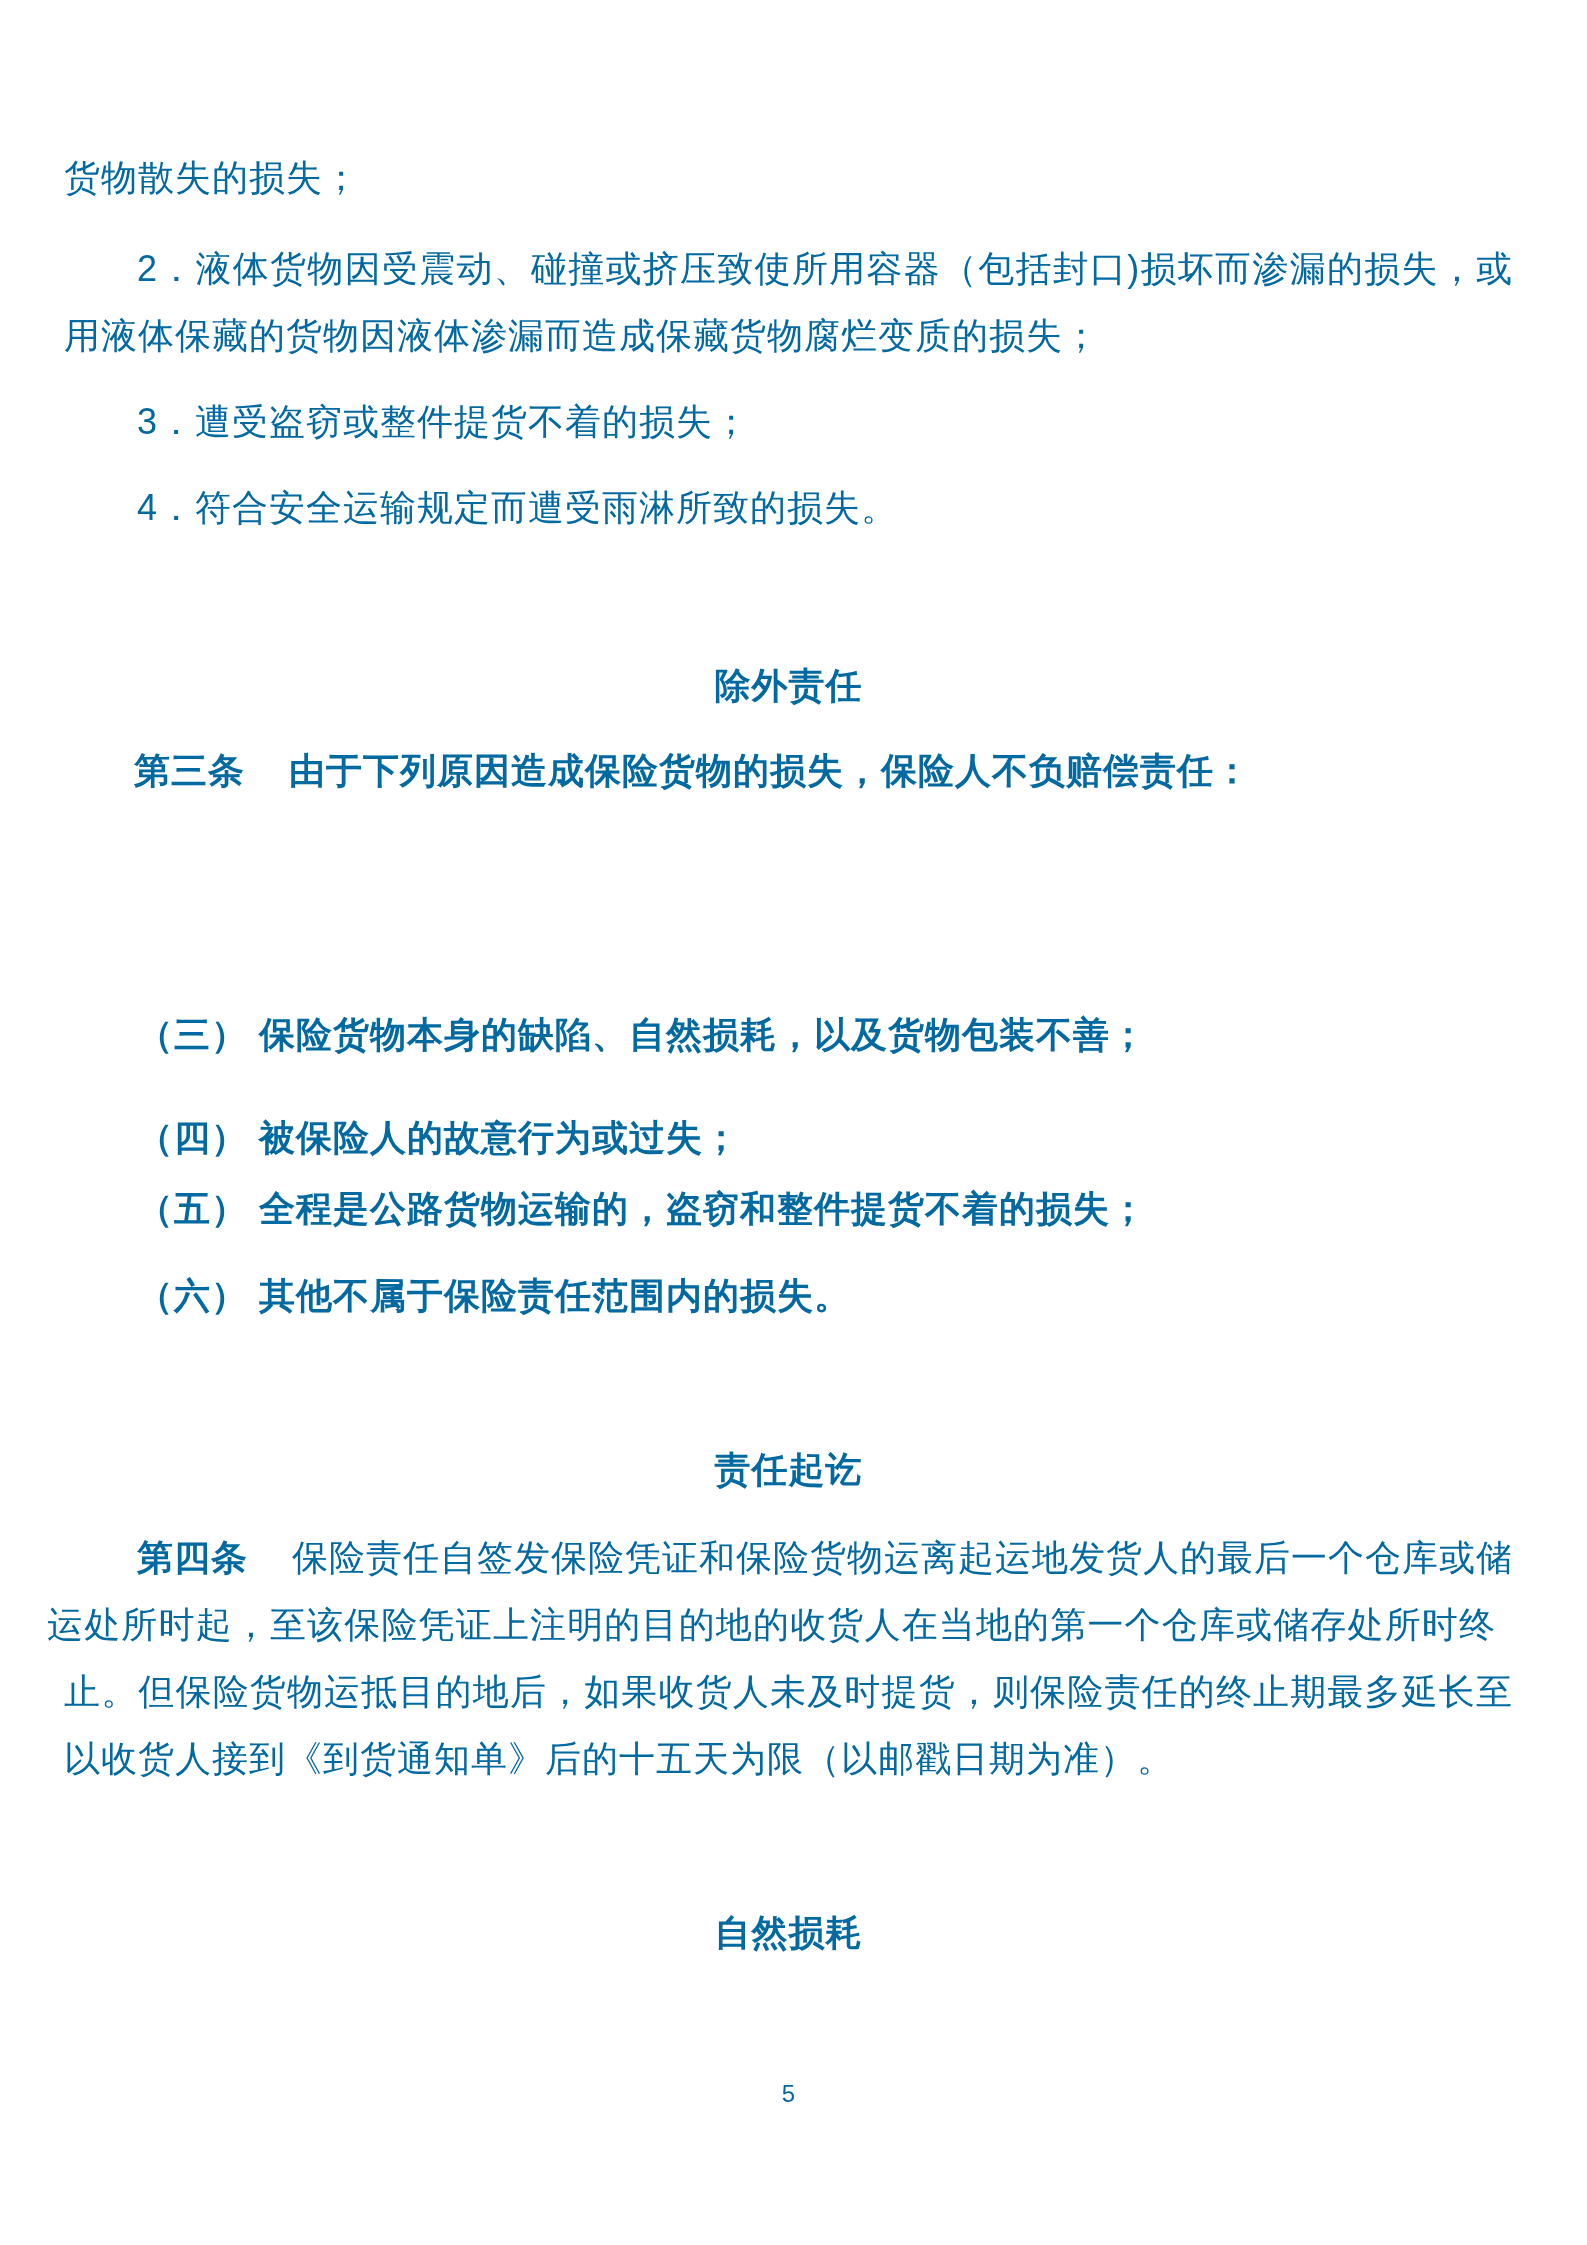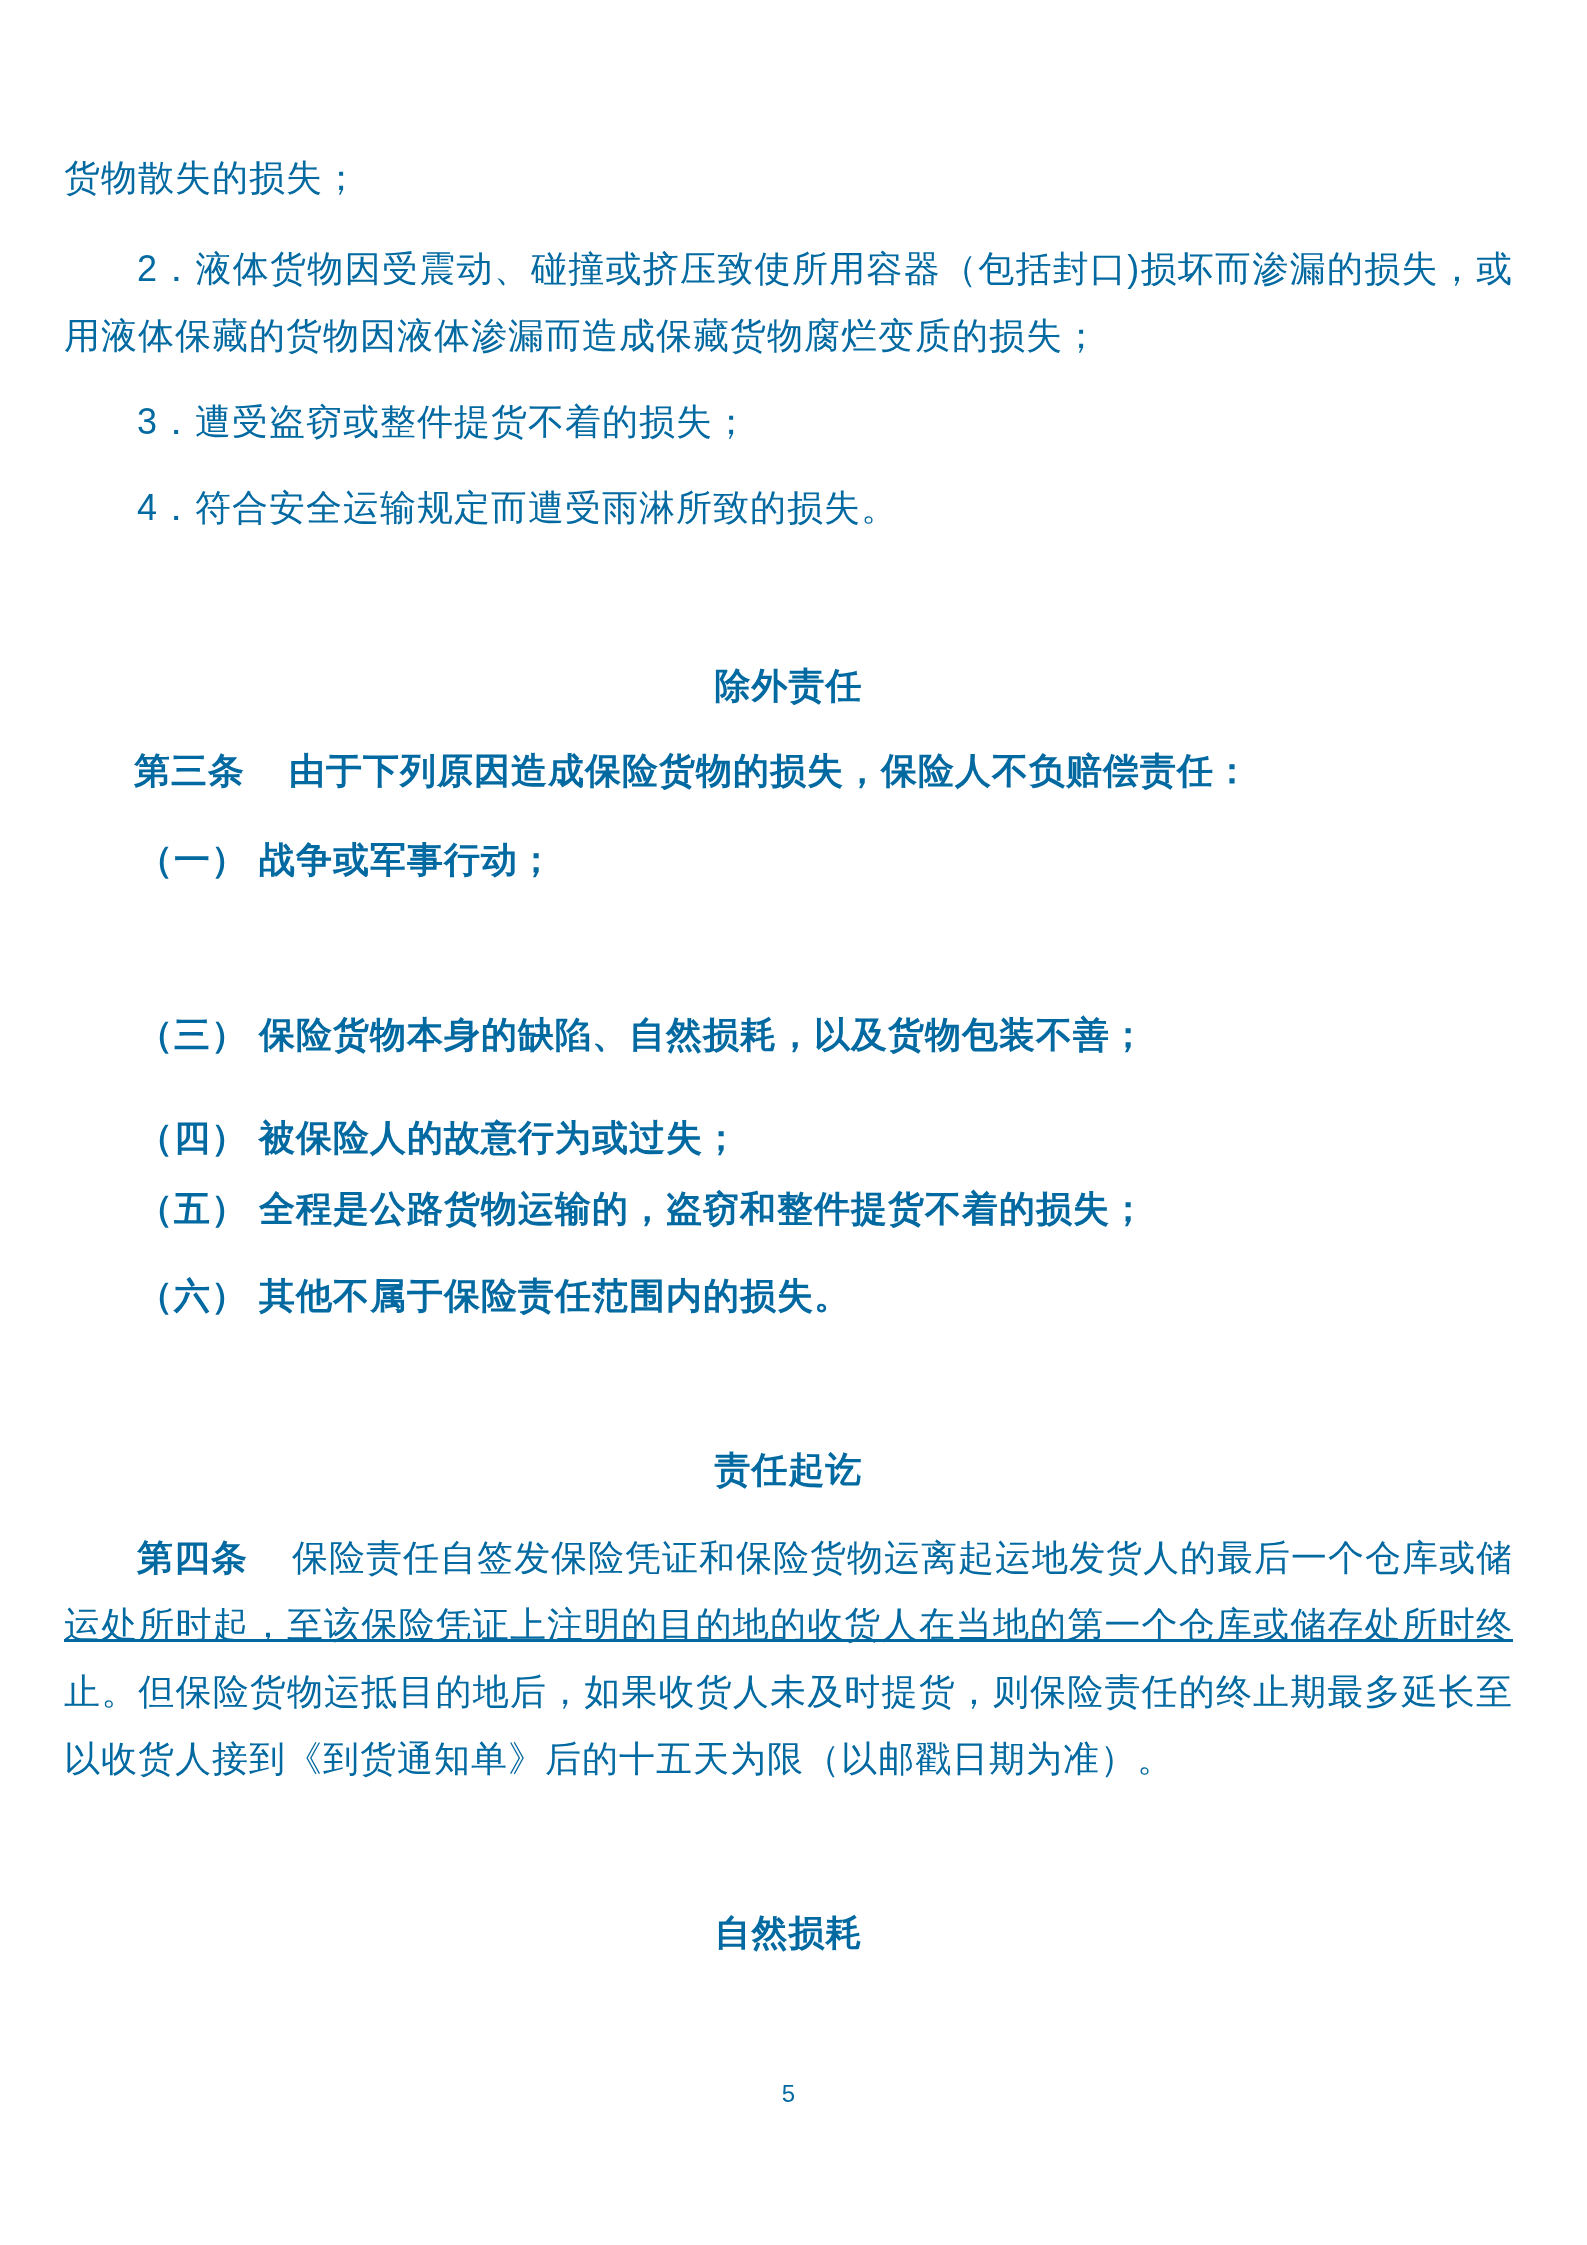--- a/index.html
+++ b/index.html
@@ -69,7 +69,6 @@
     <span class="label-gap">第三条</span><span>由于下列原因造成保险货物的损失，保险人不负赔偿责任：</span>
   </div>
 
-  <div class="line bold" style="top:842px; left:137px;">（一） 战争或军事行动；</div>
   <div class="line bold" style="top:1017px; left:137px;">（三） 保险货物本身的缺陷、自然损耗，以及货物包装不善；</div>
   <div class="line bold" style="top:1104px; left:137px;margin-top:16px;">（四） 被保险人的故意行为或过失；</div>
   <div class="line bold" style="top:1191px; left:137px;">（五） 全程是公路货物运输的，盗窃和整件提货不着的损失；</div>

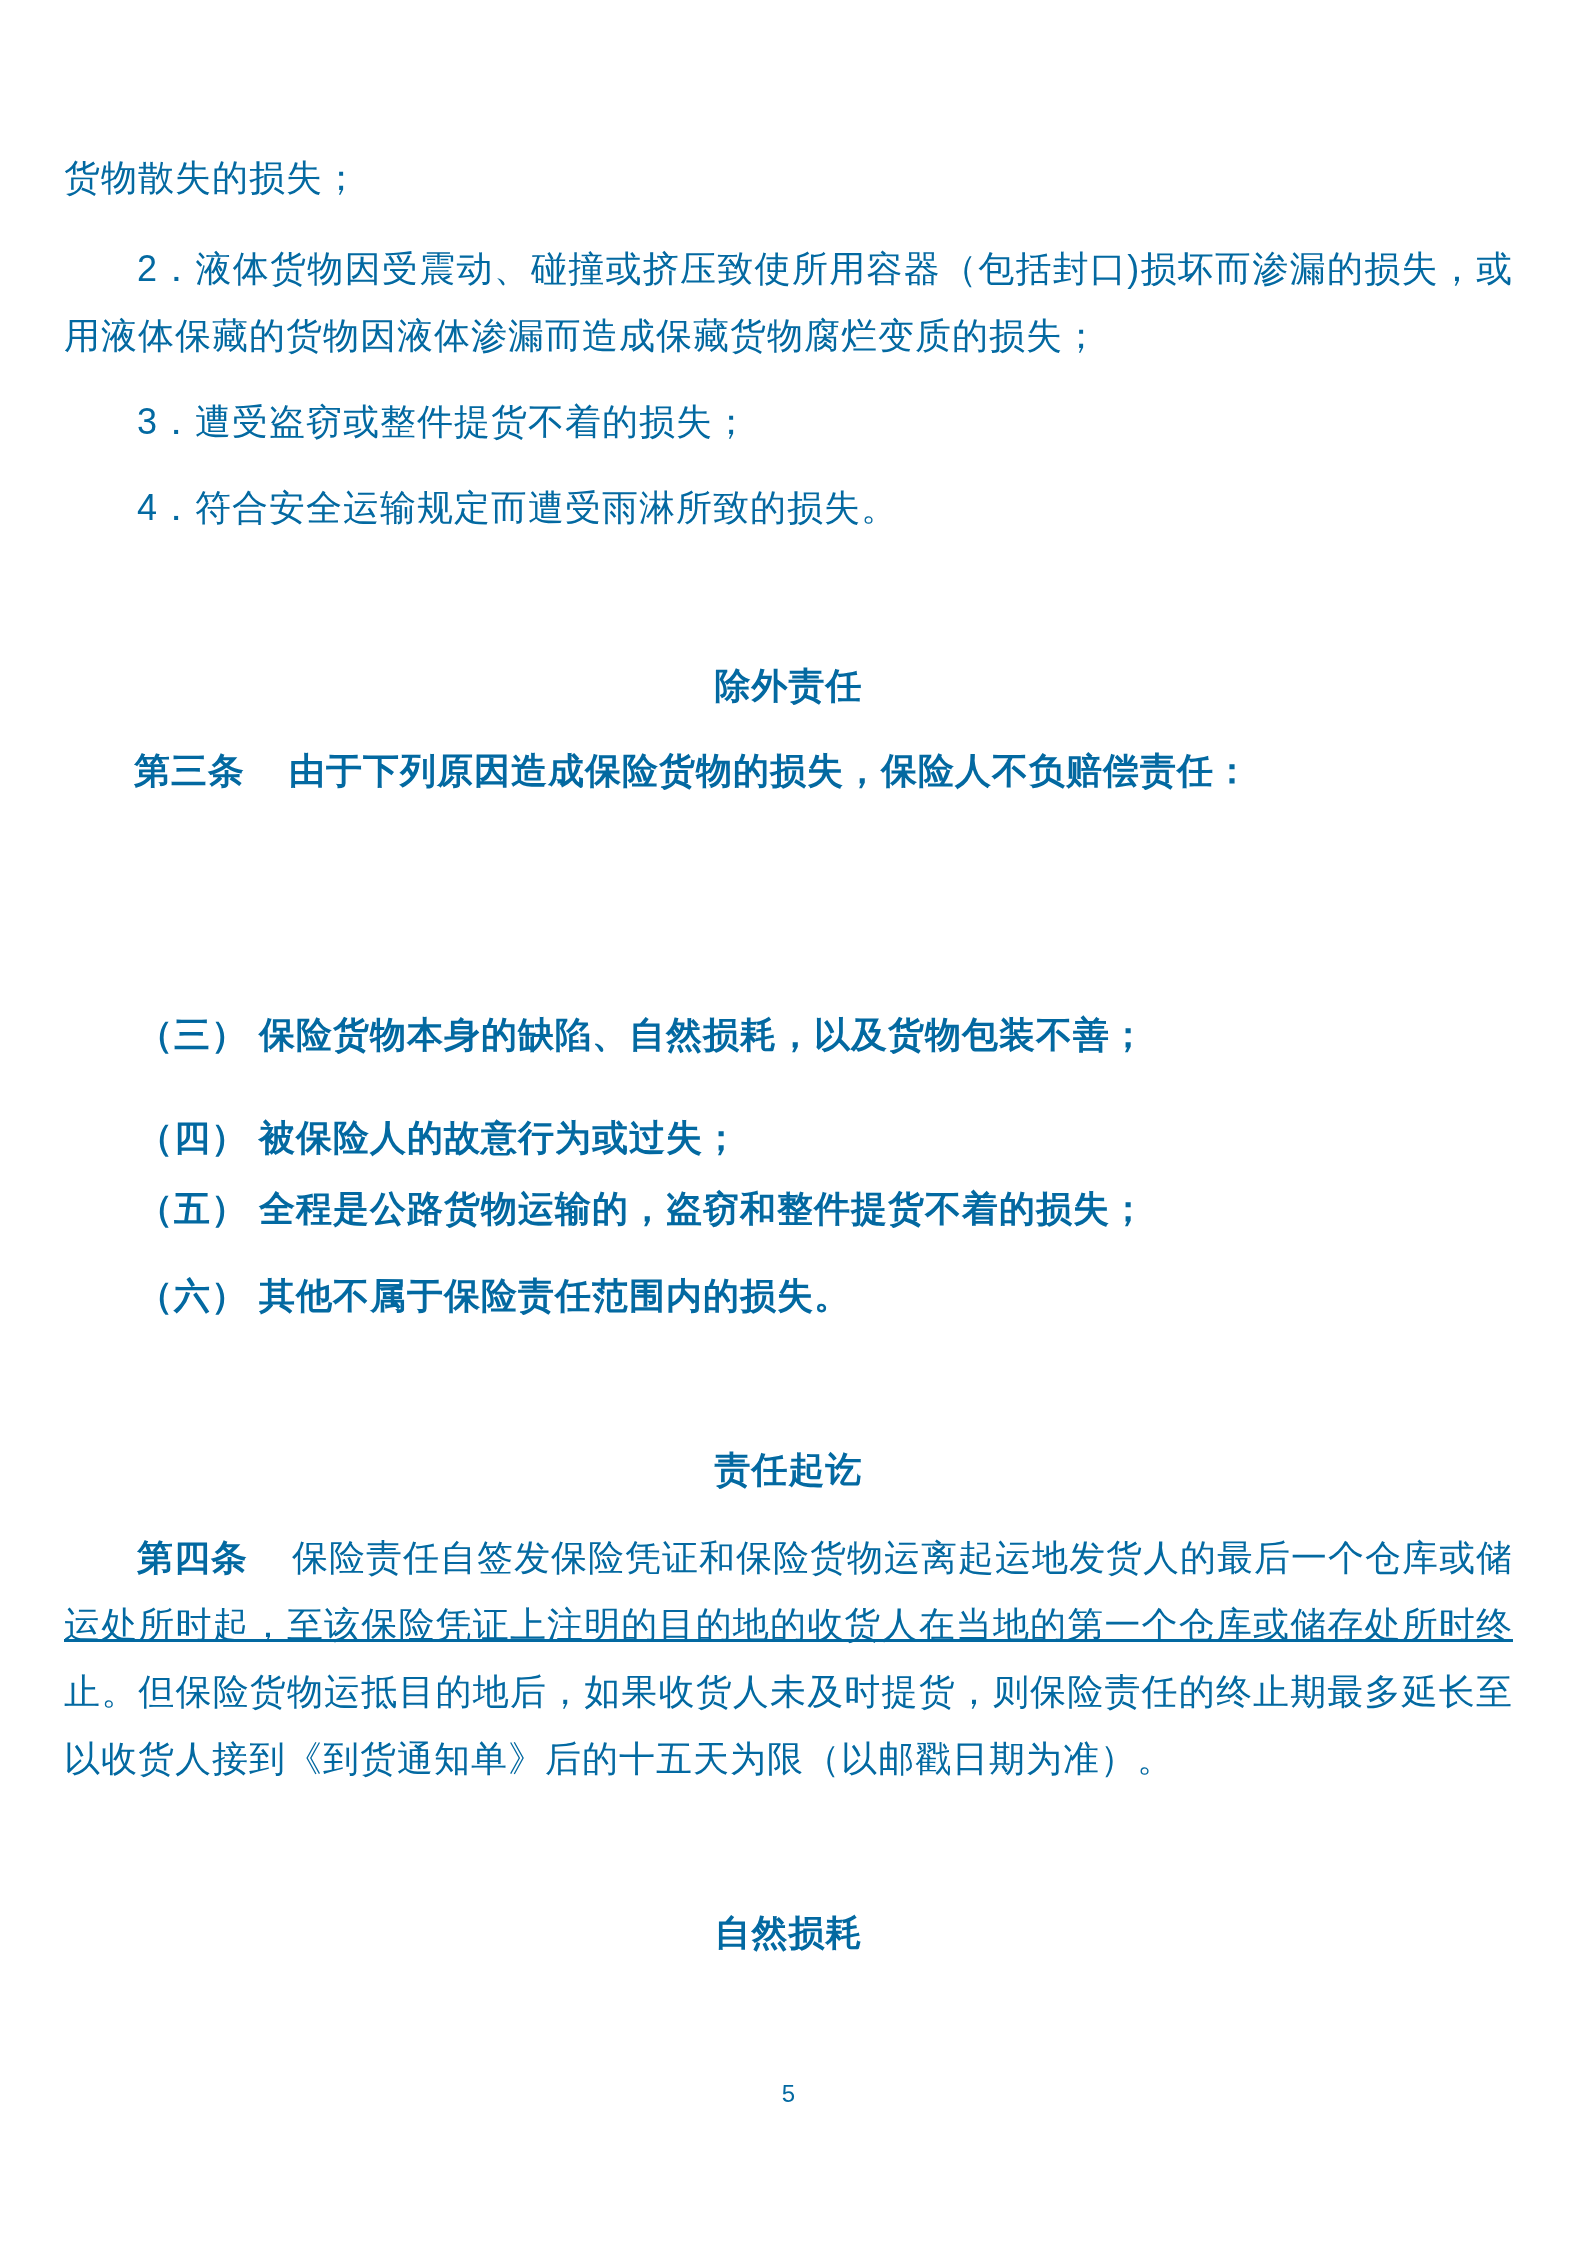--- a/index.html
+++ b/index.html
@@ -80,7 +80,7 @@
     <span class="bold label-gap">第四条</span><span>保险责任自签发保险凭证和保险货物运离起运地发货人的最后一个仓库或储</span>
   </div>
 
-  <div class="wrapline fill" style="top:1607px; left:64px; width:1449px;text-decoration:underline;">运处所时起，至该保险凭证上注明的目的地的收货人在当地的第一个仓库或储存处所时终</div>
+  <div class="wrapline fill" style="top:1607px; left:47px; width:1449px;">运处所时起，至该保险凭证上注明的目的地的收货人在当地的第一个仓库或储存处所时终</div>
 
   <div class="wrapline fill" style="top:1674px; left:64px; width:1449px;">止。但保险货物运抵目的地后，如果收货人未及时提货，则保险责任的终止期最多延长至</div>
 

